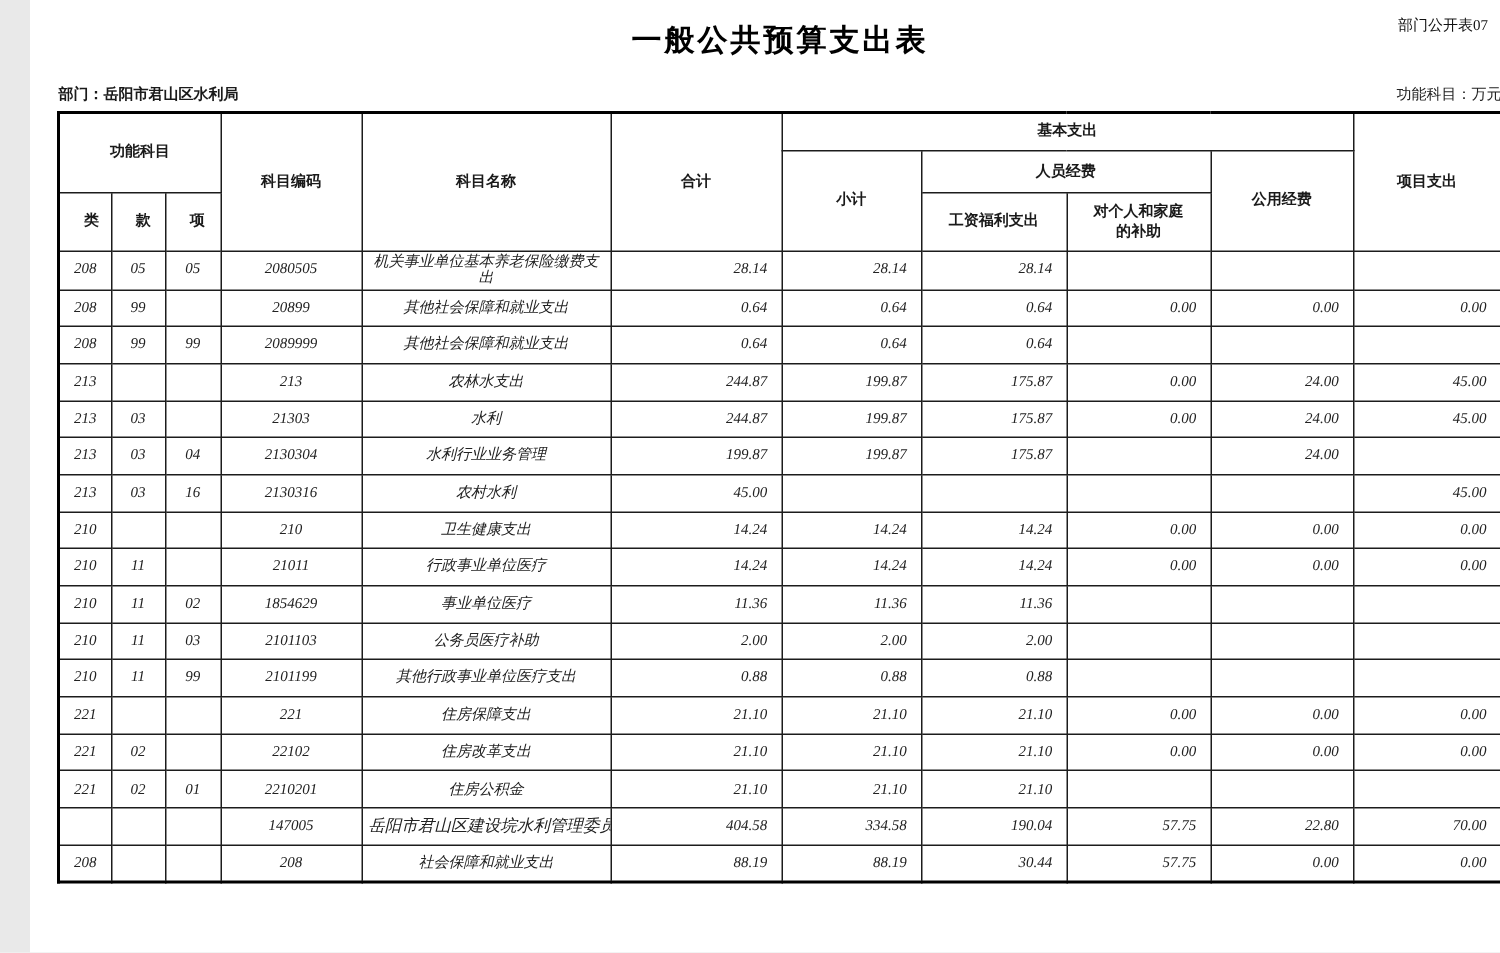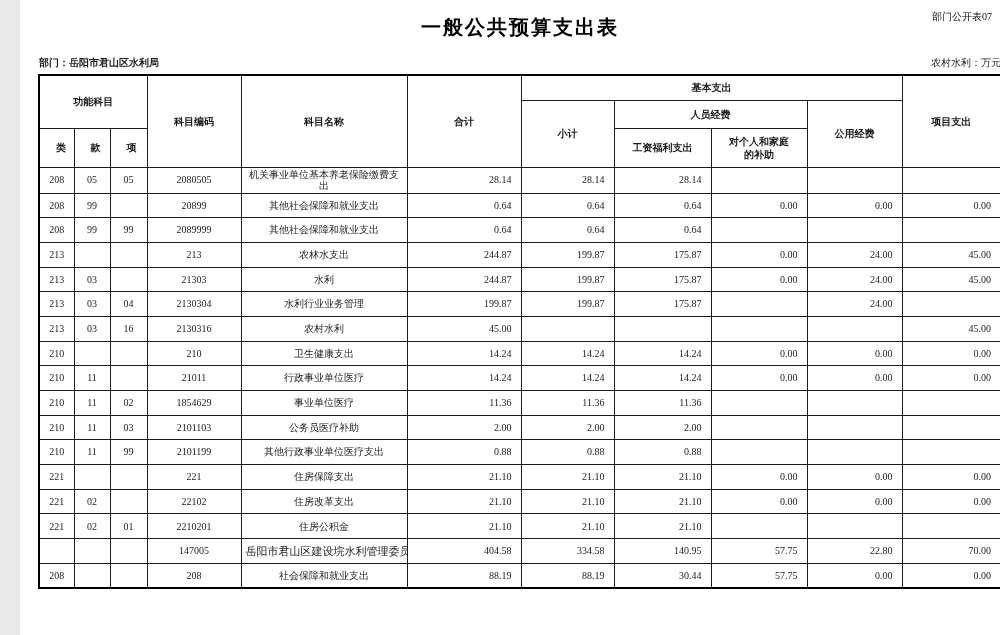--- a/index.html
+++ b/index.html
@@ -97,7 +97,7 @@
 
   <div class="meta-row">
     <span class="dept-label">部门：岳阳市君山区水利局</span>
-    <span class="unit-label">农村水利：万元</span>
+    <span class="unit-label">功能科目：万元</span>
   </div>
 
   <table class="budget">

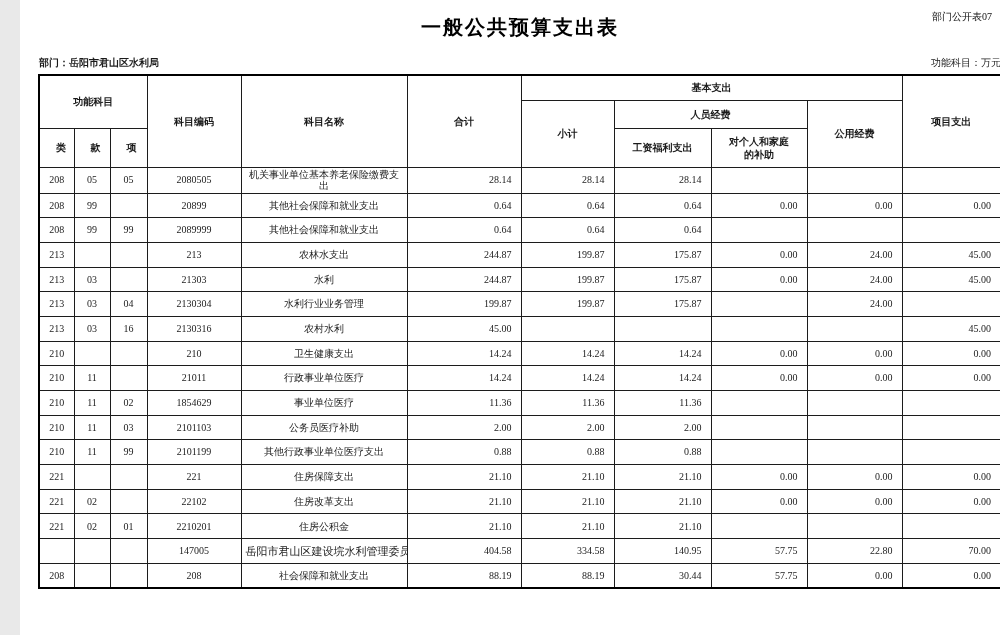--- a/index.html
+++ b/index.html
@@ -73,7 +73,7 @@
   thead tr:nth-child(1) { height: 25px; }
   thead tr:nth-child(2) { height: 28px; }
   thead tr:nth-child(3) { height: 39px; }
-  tbody tr { height: 24.7px; }
+  tbody tr { height: 24.7px; font-style: italic; }
   tbody td {
     font-size: 10px;
     padding: 1px 4px;

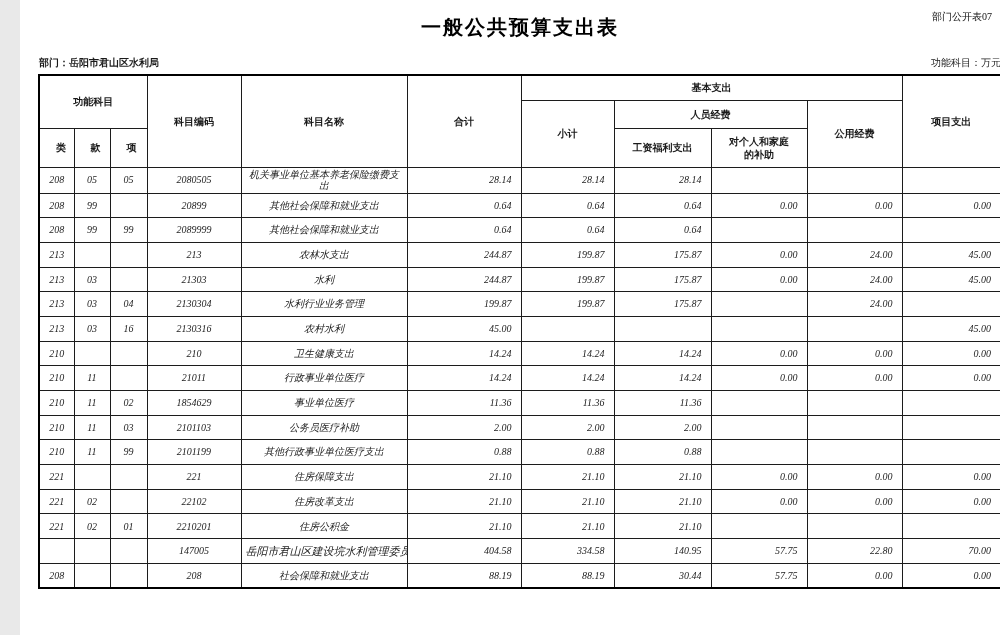--- a/index.html
+++ b/index.html
@@ -340,7 +340,7 @@
           <td class="col-name txt">岳阳市君山区建设垸水利管理委员会</td>
           <td class="col-total num">404.58</td>
           <td class="col-subtotal num">334.58</td>
-          <td class="col-wage-welfare num">140.95</td>
+          <td class="col-wage-welfare num">190.04</td>
           <td class="col-family-subsidy num">57.75</td>
           <td class="col-public-funds num">22.80</td>
           <td class="col-project num">70.00</td>

